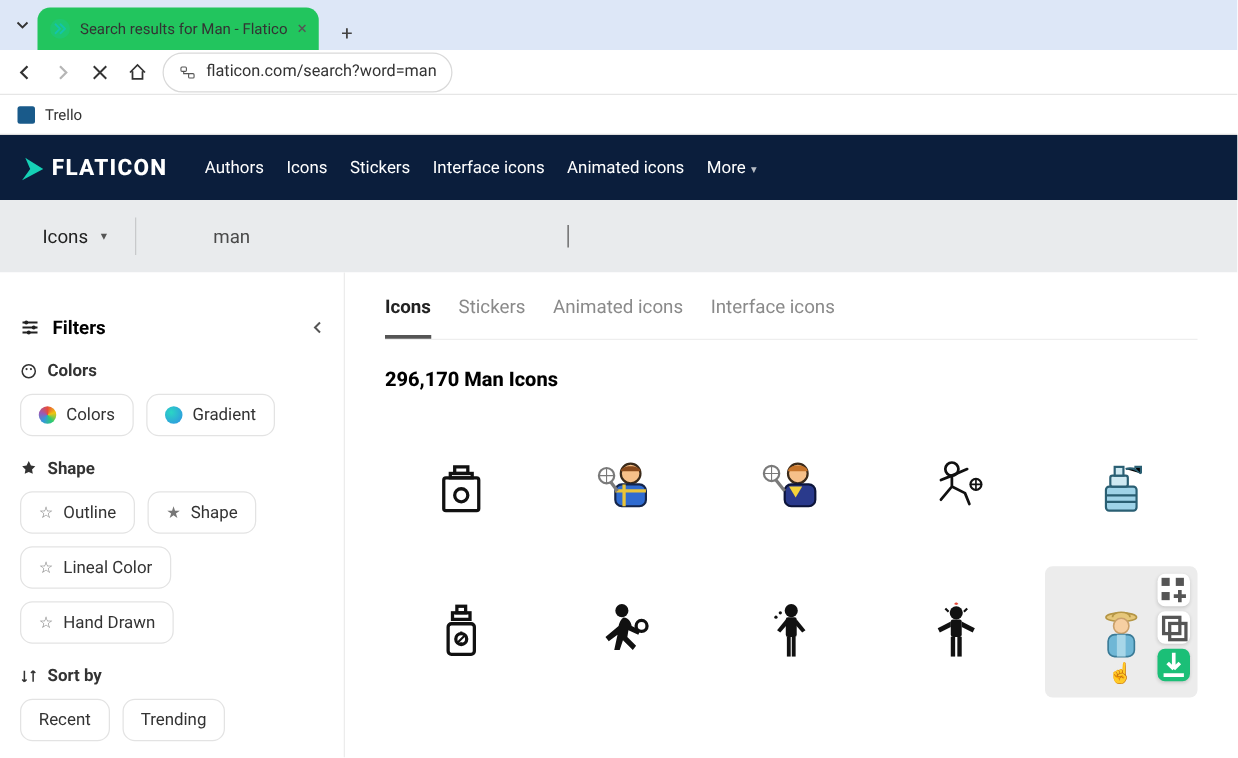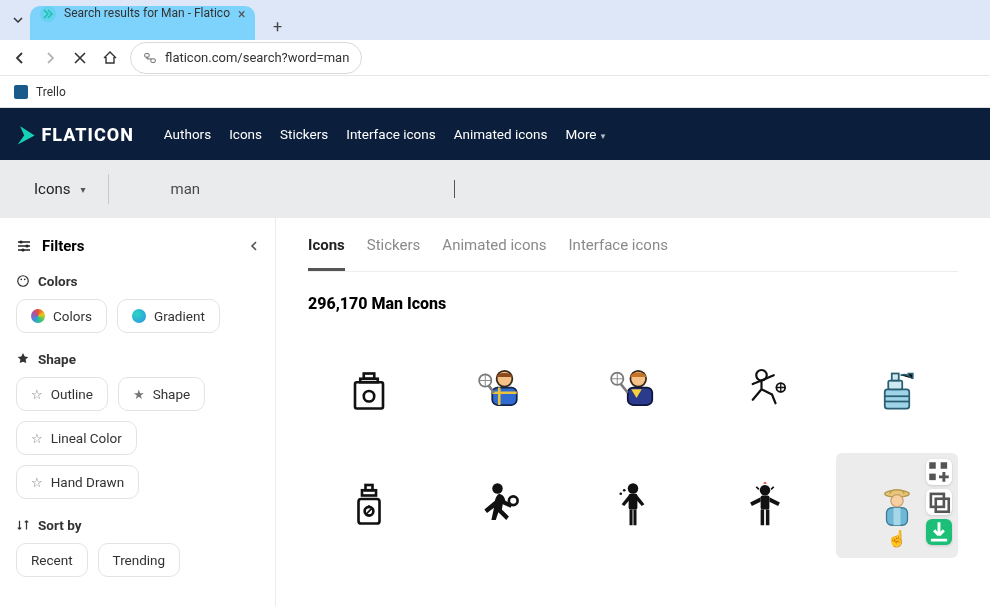--- a/index.html
+++ b/index.html
@@ -8,7 +8,7 @@
   
   .browser-top { background: #dde7f7; height: 40px; display: flex; align-items: flex-end; padding-left: 6px; }
   .tab-drop { width: 24px; height: 24px; display:flex; align-items:center; justify-content:center; margin-bottom:8px; }
-  .tab { background: #7dd3fc; border-radius: 10px 10px 0 0; height: 34px; min-width: 200px; display: flex; align-items: flex-start; padding: 0 10px; gap: 8px; font-size: 12px; color: #333; }
+  .tab { background: #22c55e; border-radius: 10px 10px 0 0; height: 34px; min-width: 200px; display: flex; align-items: center; padding: 0 10px; gap: 8px; font-size: 12px; color: #333; }
   .tab .favicon { width: 16px; height: 16px; border-radius: 50%; background: #0fd3be33; display:flex; align-items:center; justify-content:center; }
   .tab .close { color: #555; font-size: 14px; margin-left: auto; }
   .newtab { display:flex; align-items:center; justify-content:center; width:28px; height:28px; color:#444; font-size:16px; margin-left:8px; }

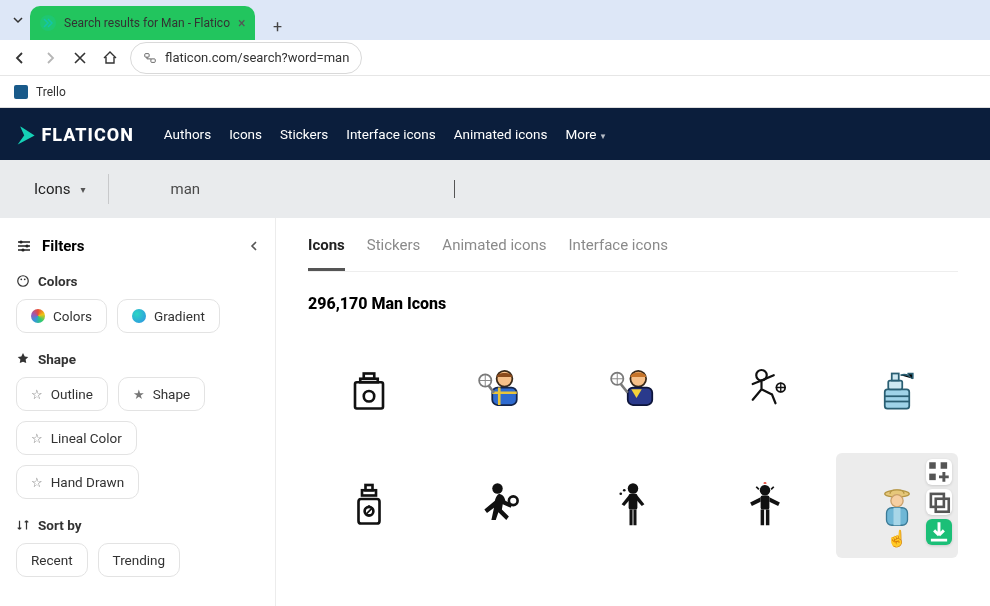--- a/index.html
+++ b/index.html
@@ -37,7 +37,7 @@
   
   .content { display:flex; height: calc(606px - 40px - 36px - 32px - 52px - 58px); background:#fff; }
 
-  .sidebar { width:276px; border-right:1px solid #ececec; padding:18px 16px; overflow:hidden; }
+  .sidebar { width:276px; border-right:1px solid #ececec; padding:34px 16px; overflow:hidden; }
   .filters-top { display:flex; align-items:center; justify-content:space-between; margin-bottom:18px; }
   .filters-label { display:flex; align-items:center; gap:10px; font-weight:700; font-size:15px; }
   .collapse-ic { color:#555; }

